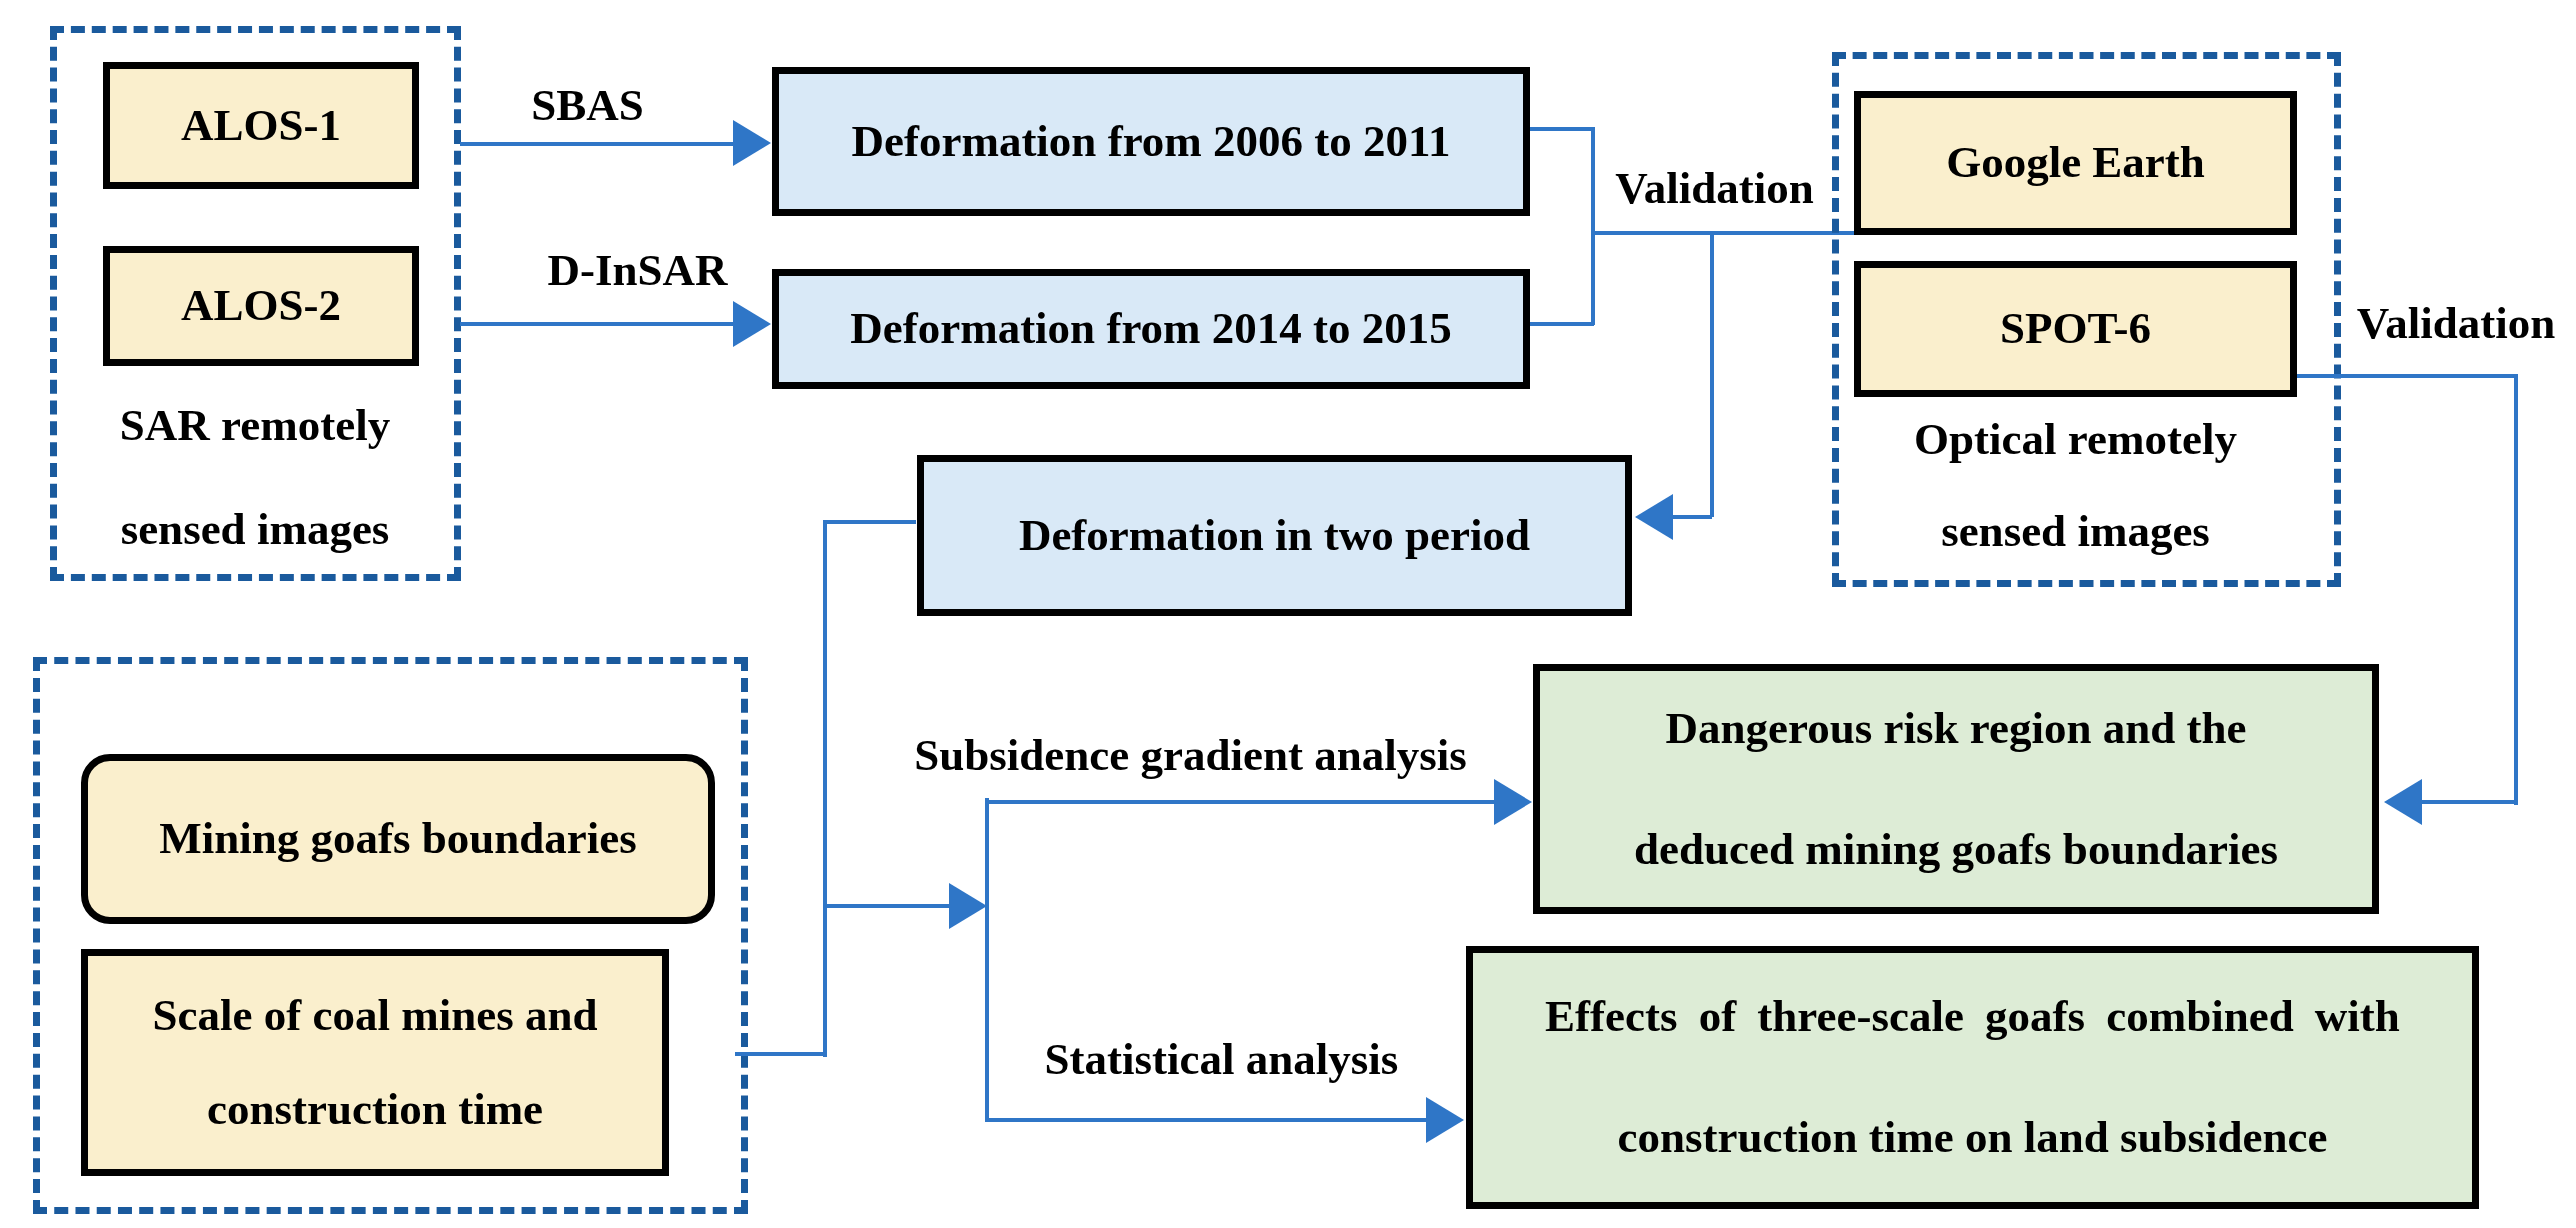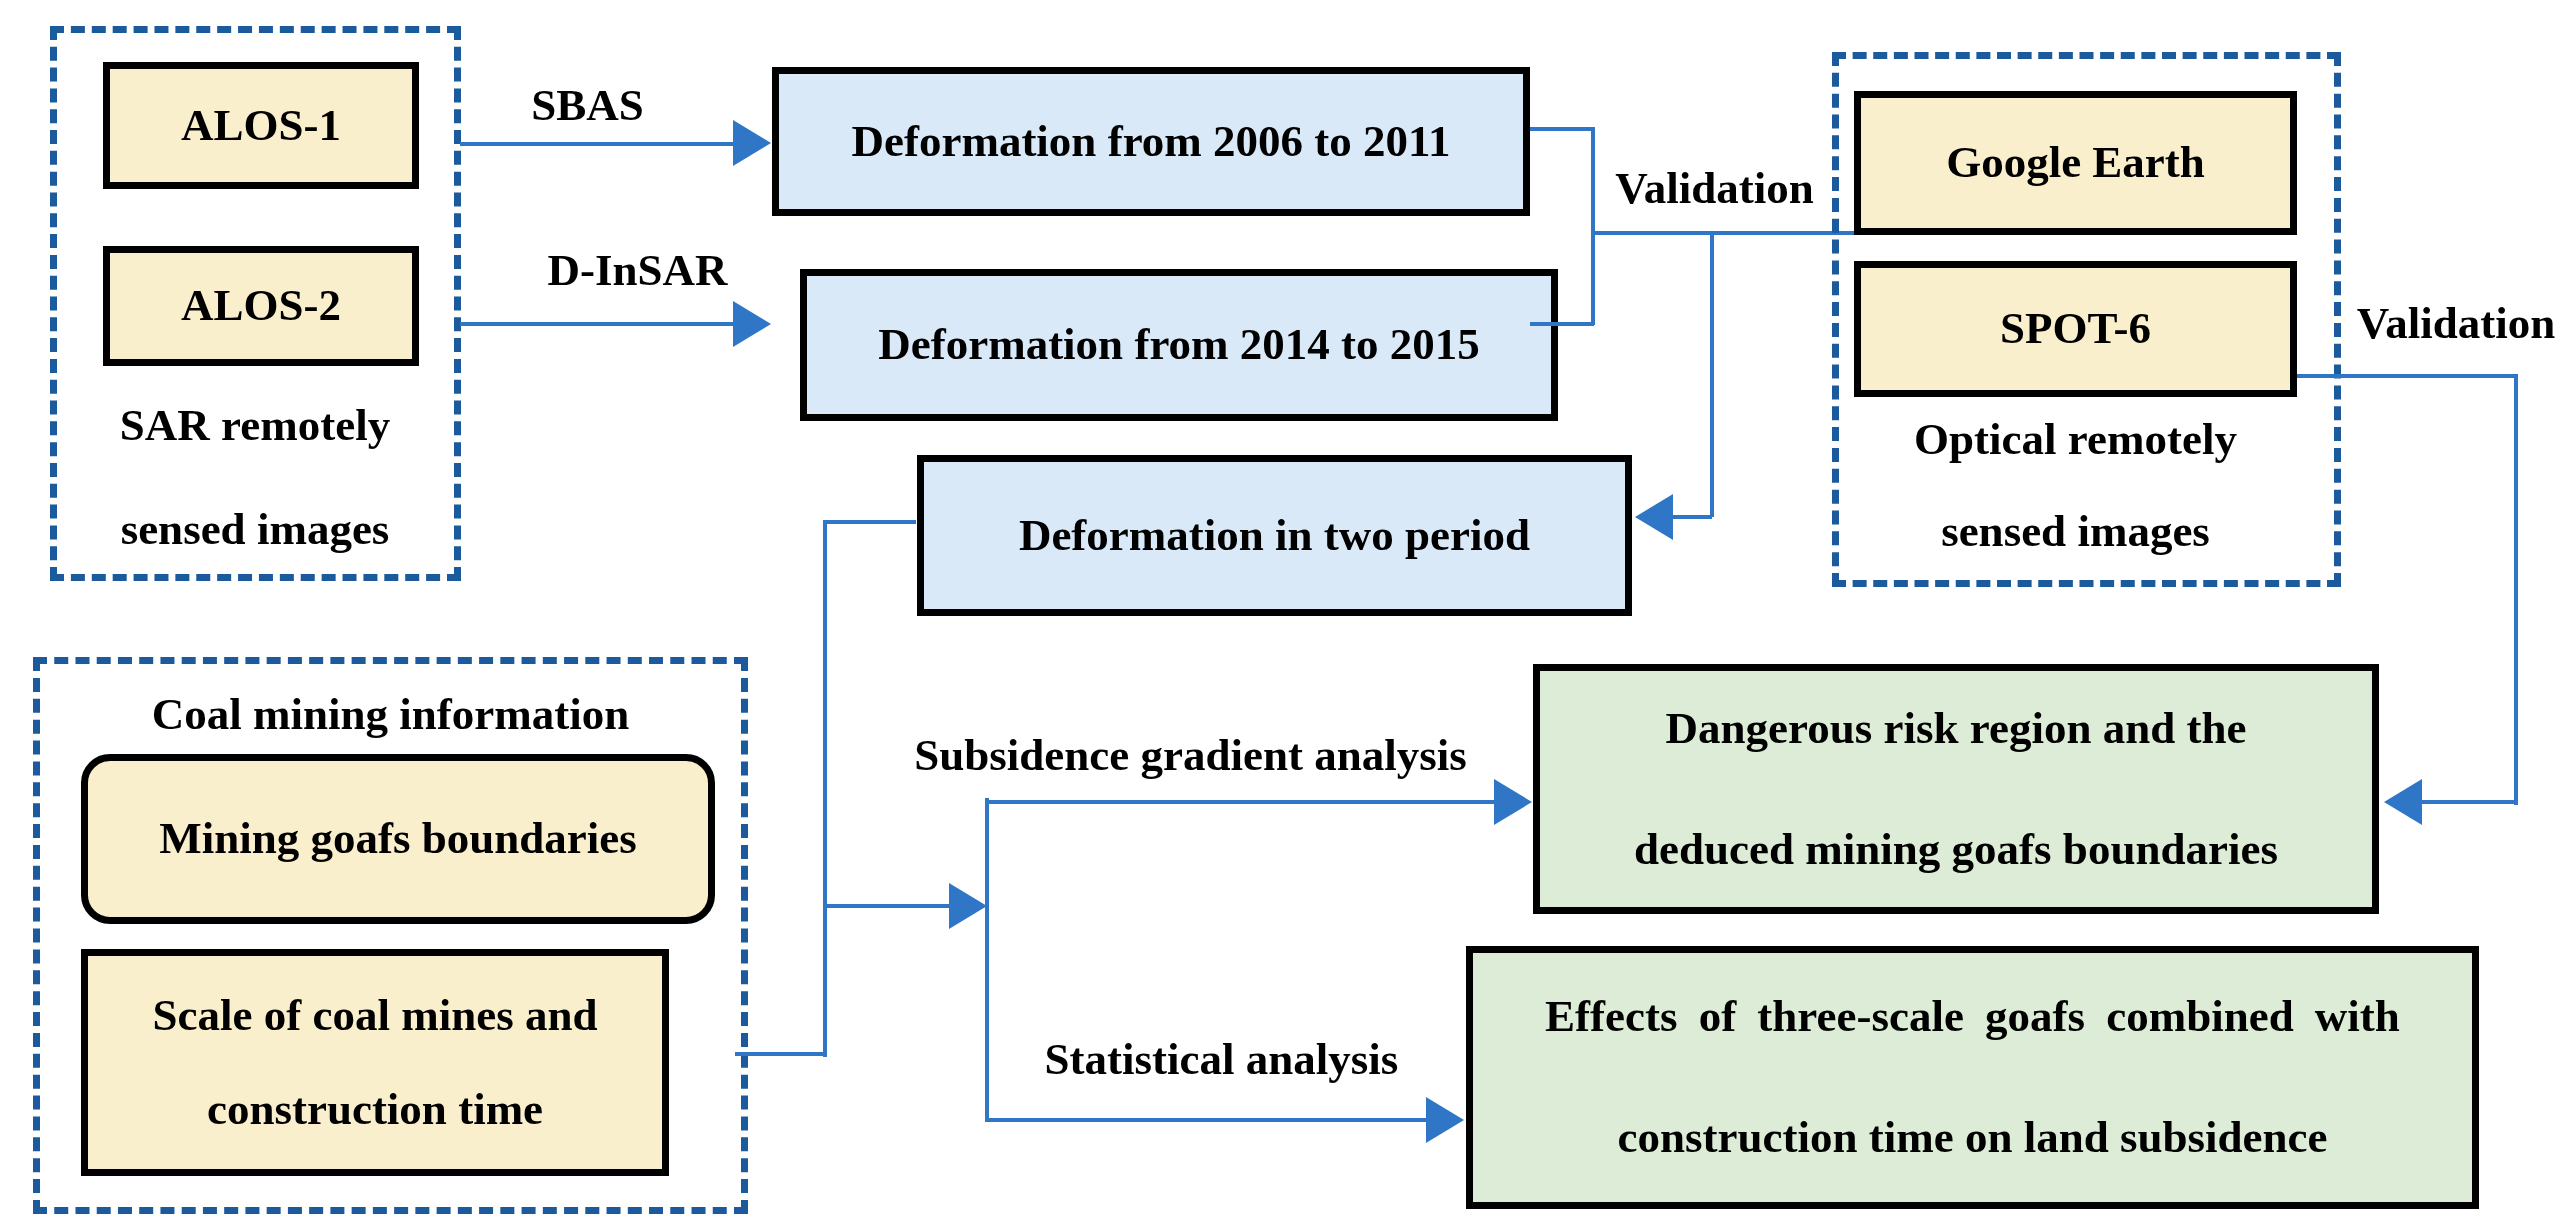--- a/index.html
+++ b/index.html
@@ -72,7 +72,7 @@
   <div class="box blue" style="left:772px;top:67px;width:758px;height:149px;">
     <span>Deformation from 2006 to 2011</span>
   </div>
-  <div class="box blue" style="left:772px;top:269px;width:758px;height:152px;margin-left:28px;">
+  <div class="box blue" style="left:772px;top:269px;width:758px;height:120px;">
     <span>Deformation from 2014 to 2015</span>
   </div>
 

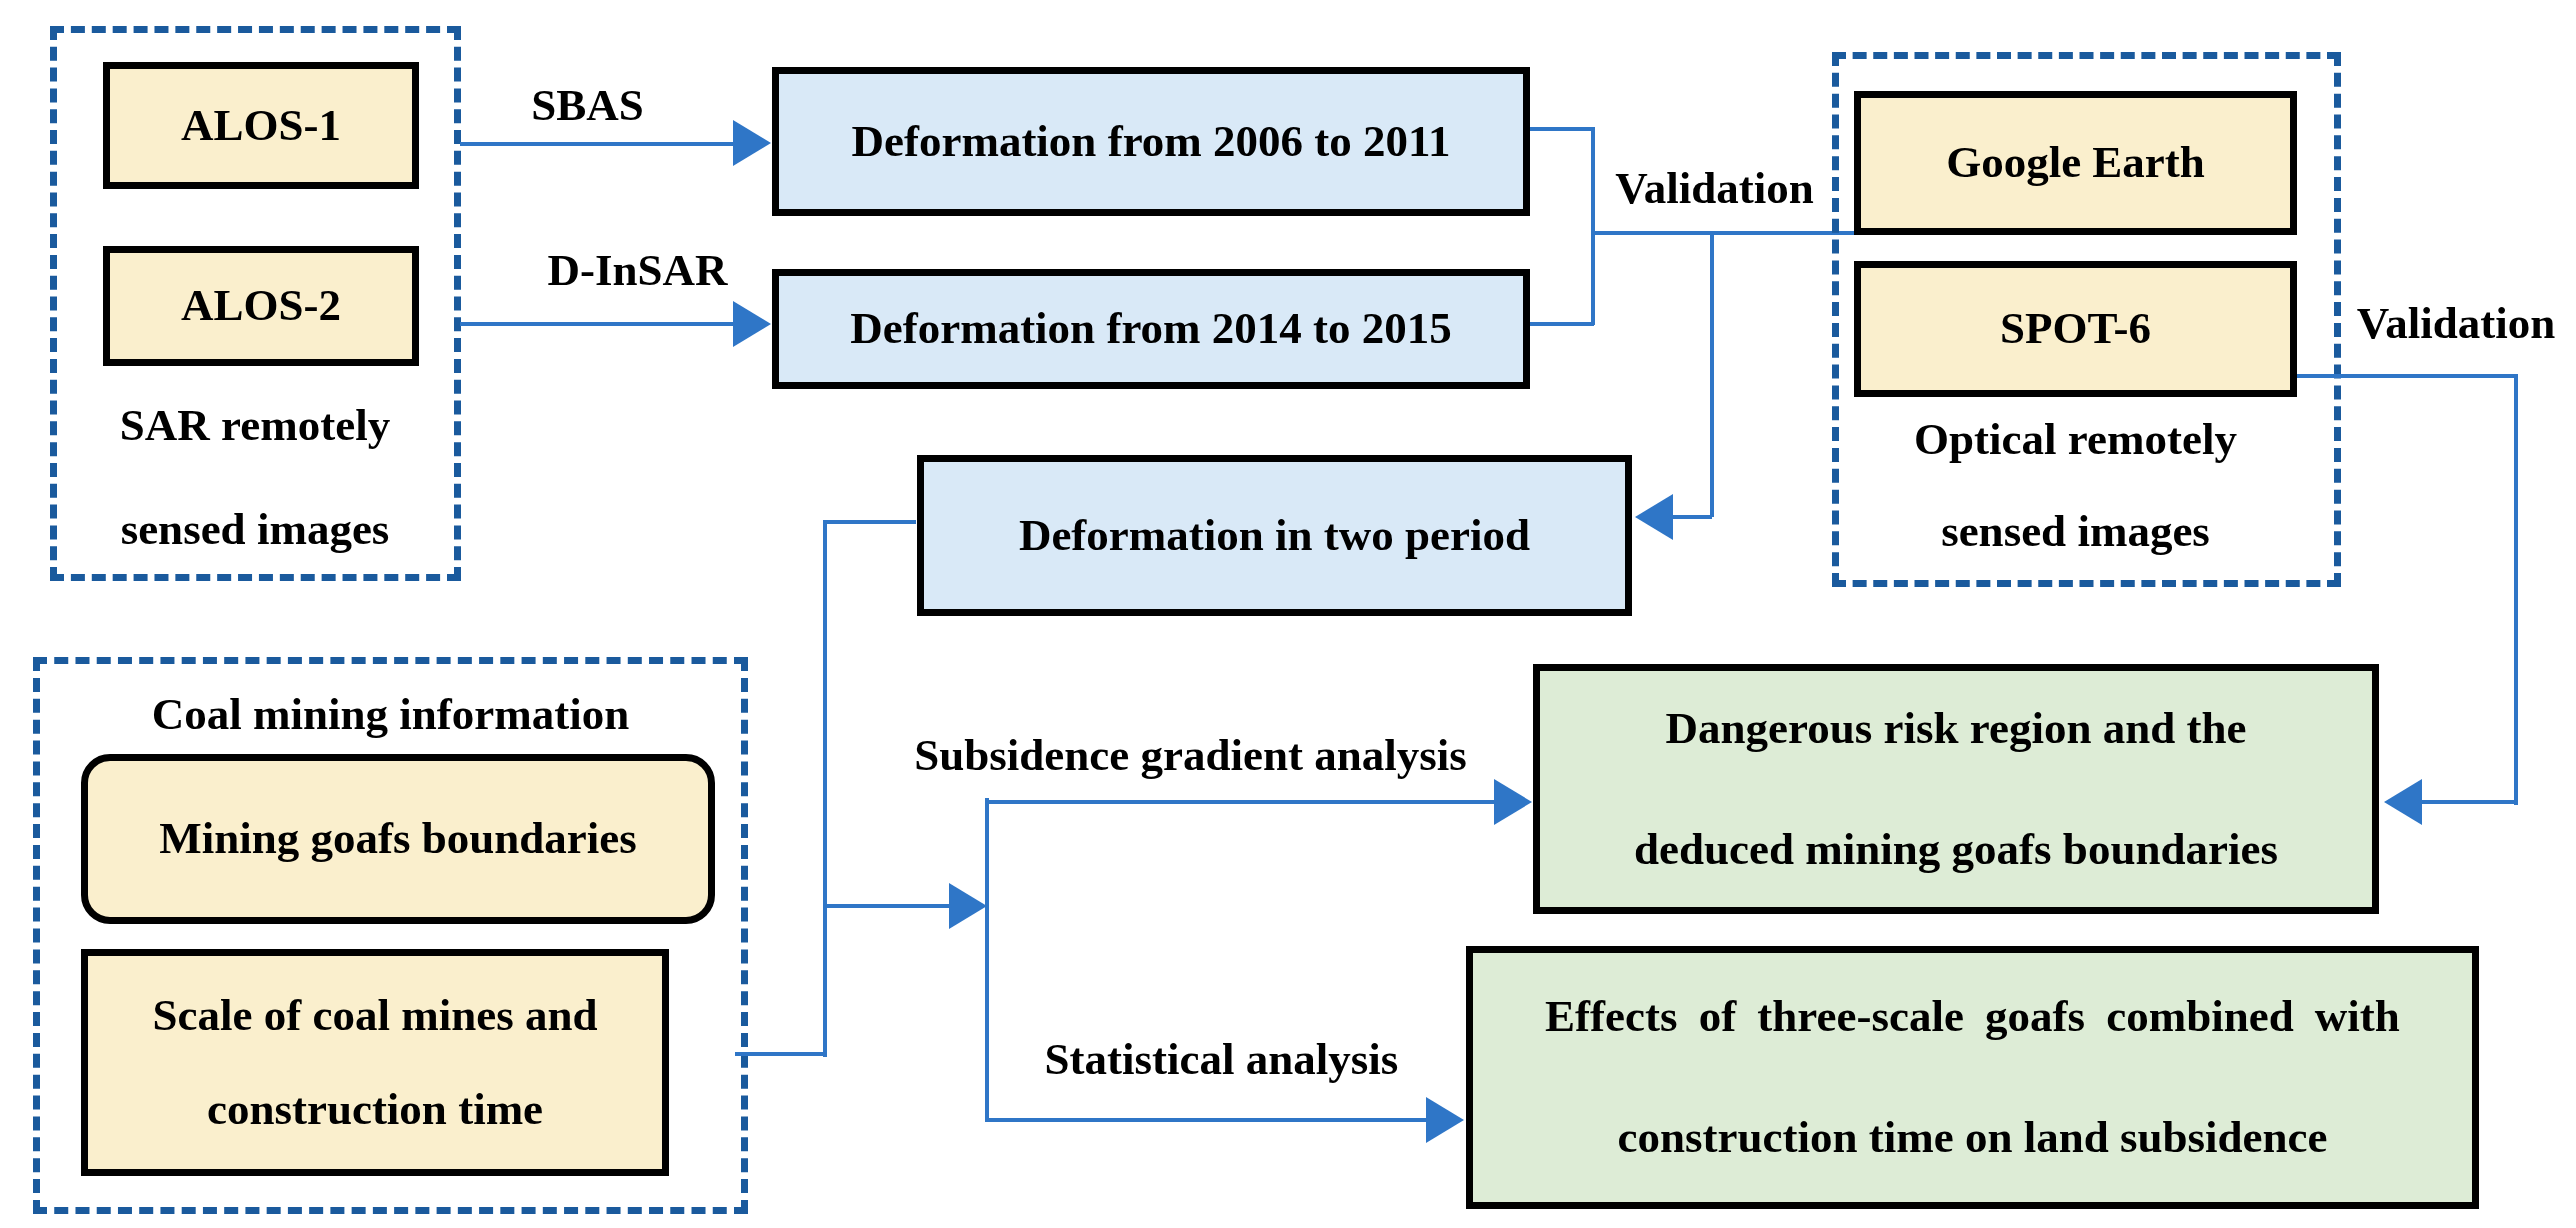--- a/index.html
+++ b/index.html
@@ -106,7 +106,6 @@
   <div class="arr arr-left" style="left:2384px;top:779px;"></div>
 
   <div class="dashed" style="left:33px;top:657px;width:715px;height:557px;"></div>
-  <div class="lbl" style="left:68px;top:684px;width:645px;height:60px;">Coal mining information</div>
   <div class="box yellow" style="left:81px;top:754px;width:634px;height:170px;border-radius:29px;">
     <span>Mining goafs boundaries</span>
   </div>

